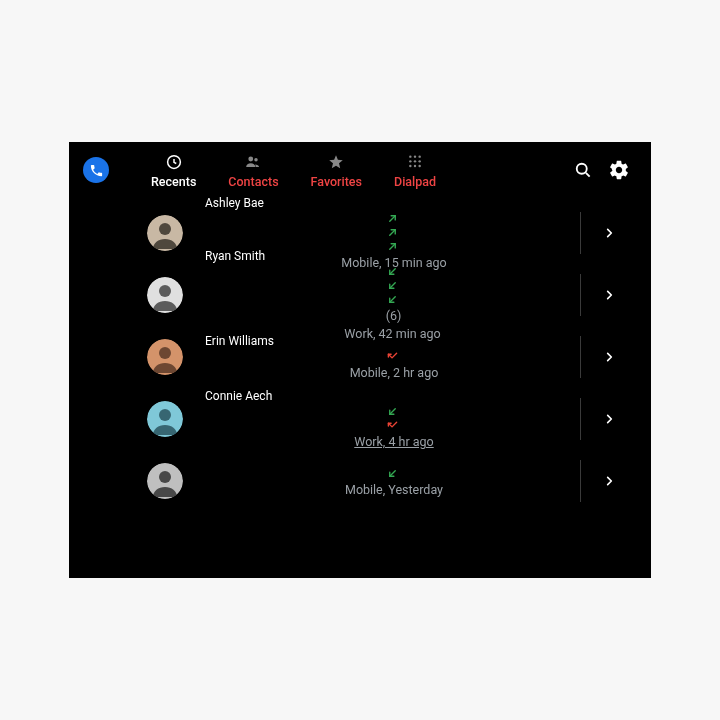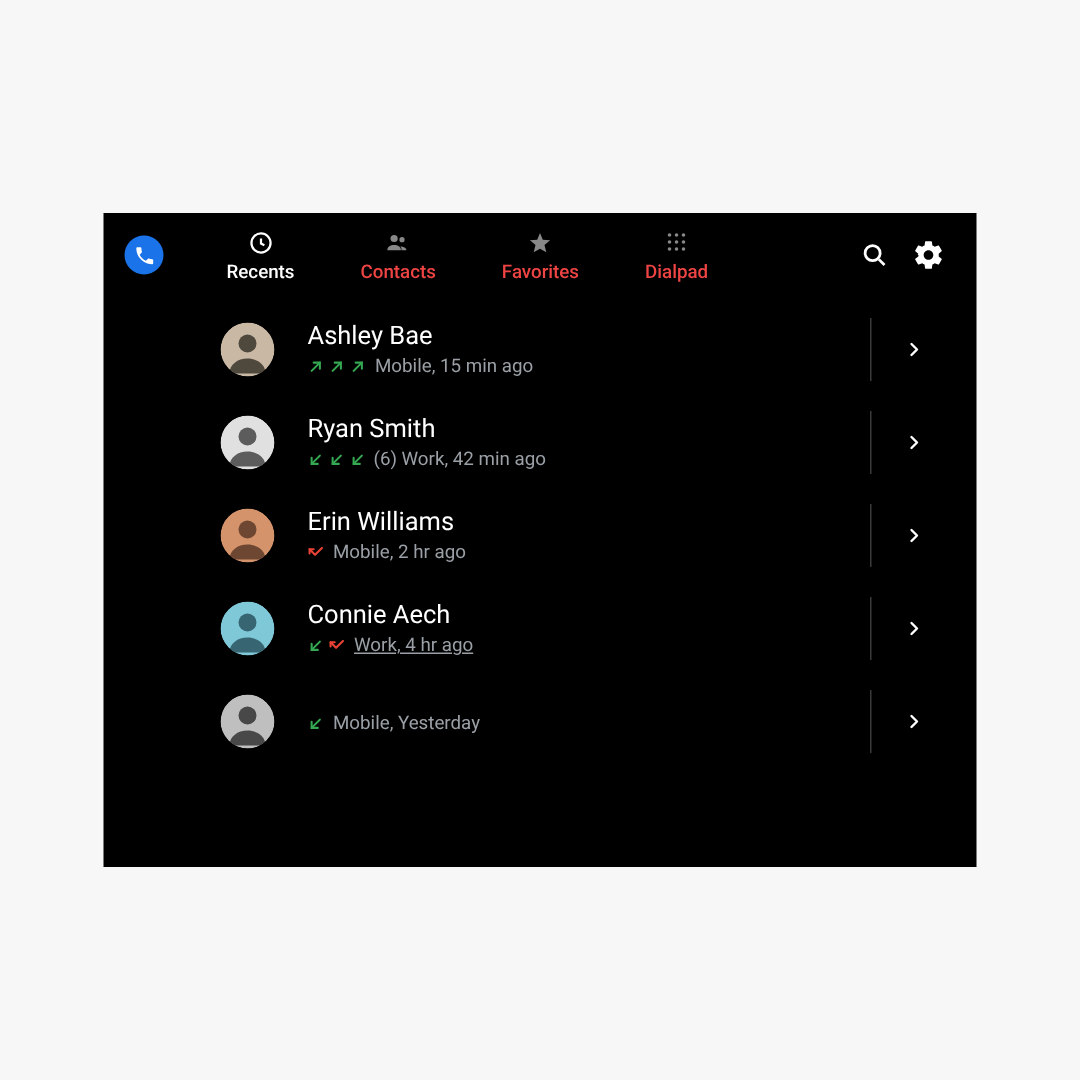--- a/index.html
+++ b/index.html
@@ -27,7 +27,7 @@
     flex-shrink: 0;
   }
   .tabs {
-    display: flex; gap: 16px;
+    display: flex; gap: 4px;
     margin-left: 28px;
     align-items: flex-end;
   }

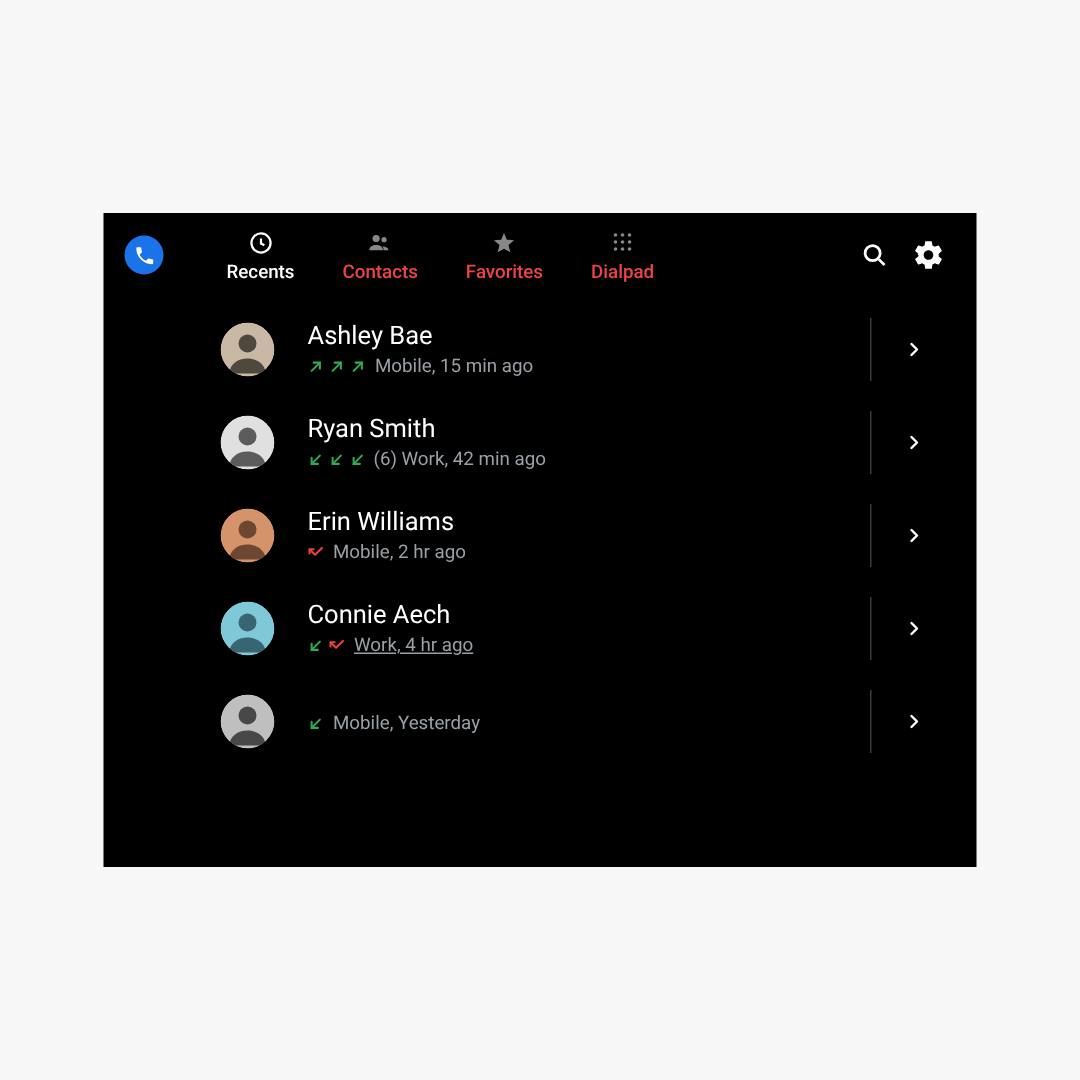--- a/index.html
+++ b/index.html
@@ -67,7 +67,7 @@
     min-width: 0;
   }
   .name {
-    color: #fff; font-size: 17px; font-weight: 400;
+    color: #fff; font-size: 12px; font-weight: 400;
     line-height: 1.2;
   }
   .sub {

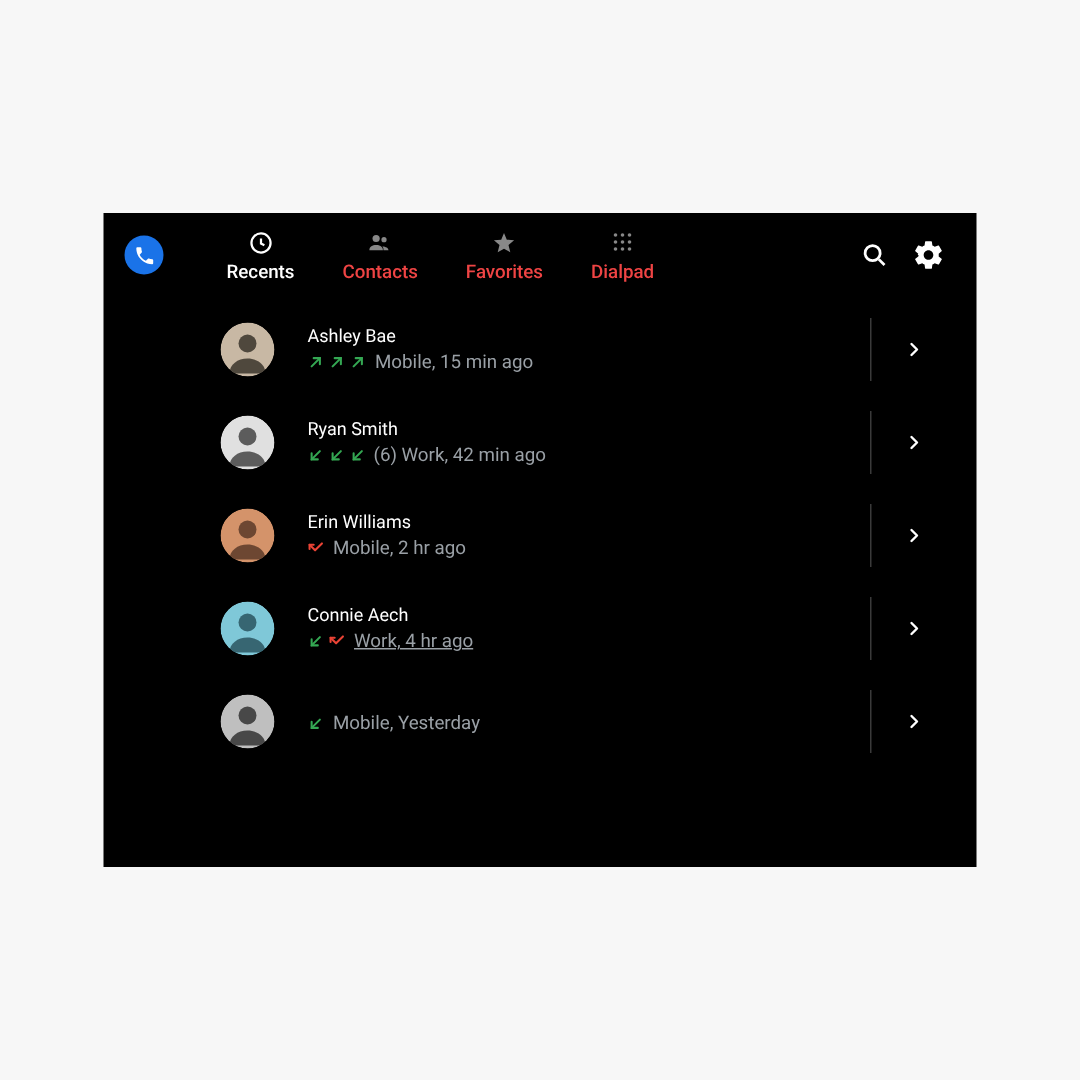--- a/index.html
+++ b/index.html
@@ -73,7 +73,7 @@
   .sub {
     display: flex; align-items: center; gap: 3px;
     margin-top: 3px;
-    font-size: 12.5px; color: #9aa0a6;
+    font-size: 12.5px; color: #9aa0a6; flex-direction: column;
   }
   .call-arrow {
     width: 11px; height: 11px;

